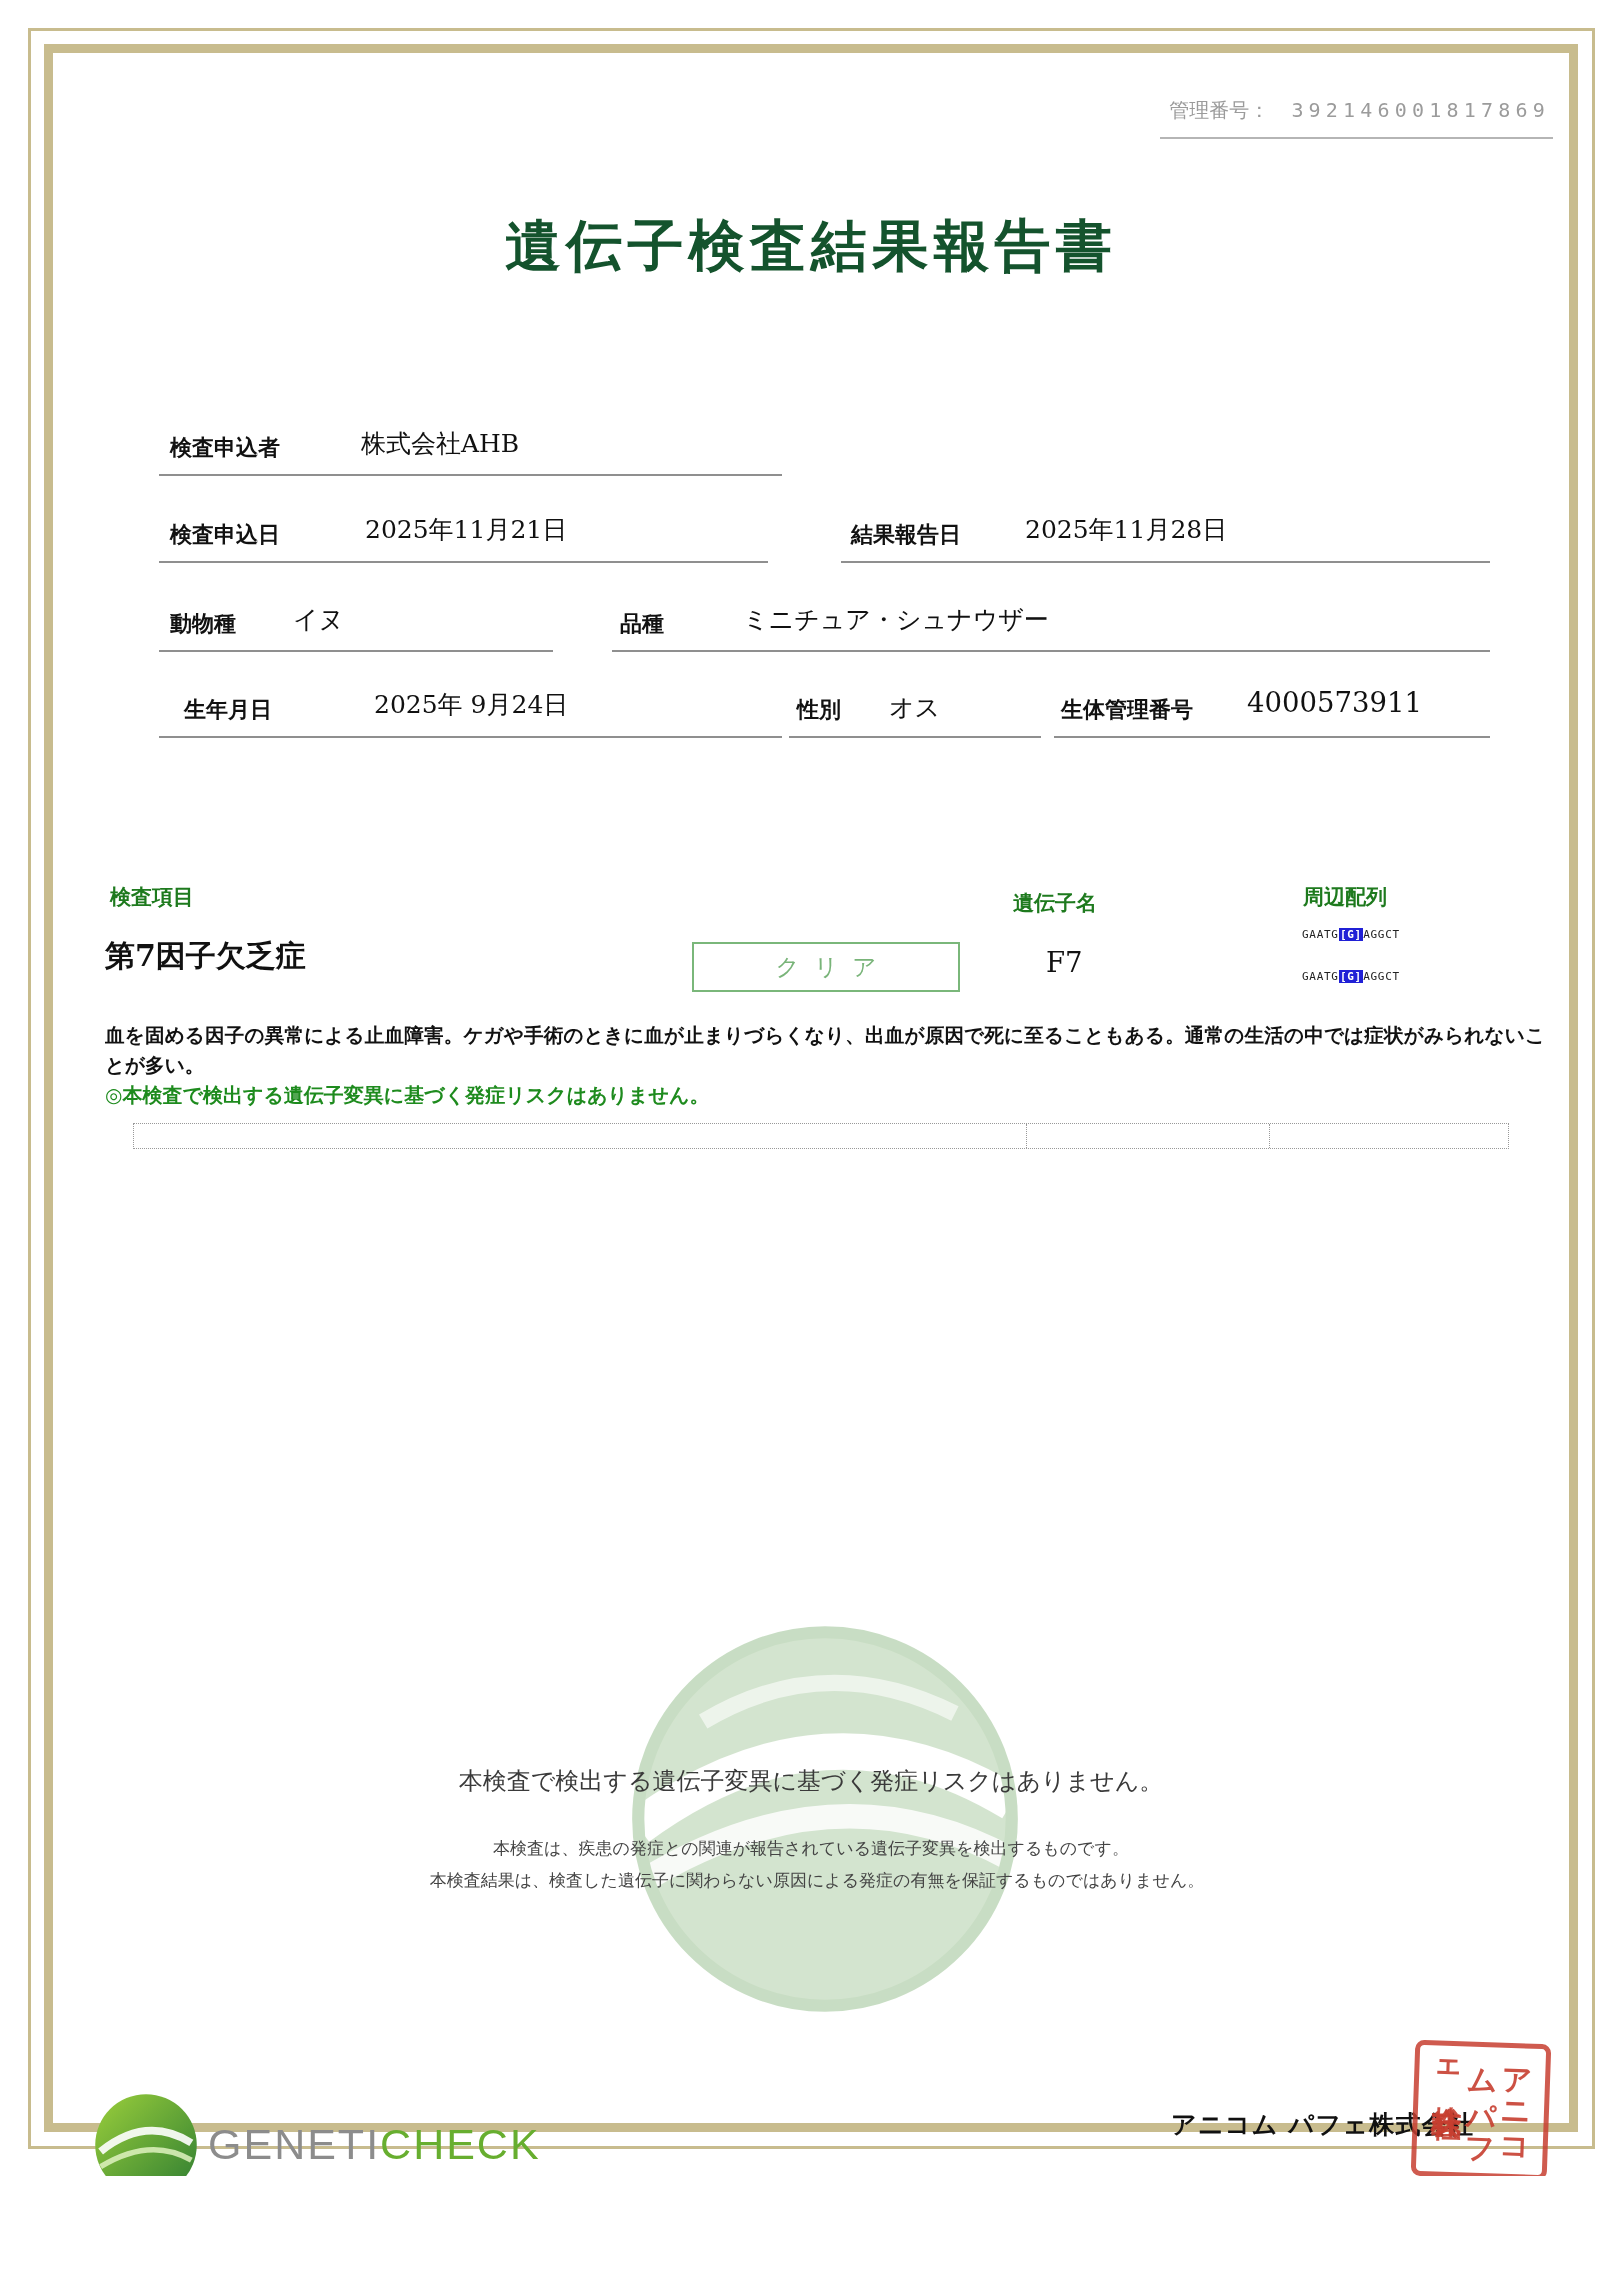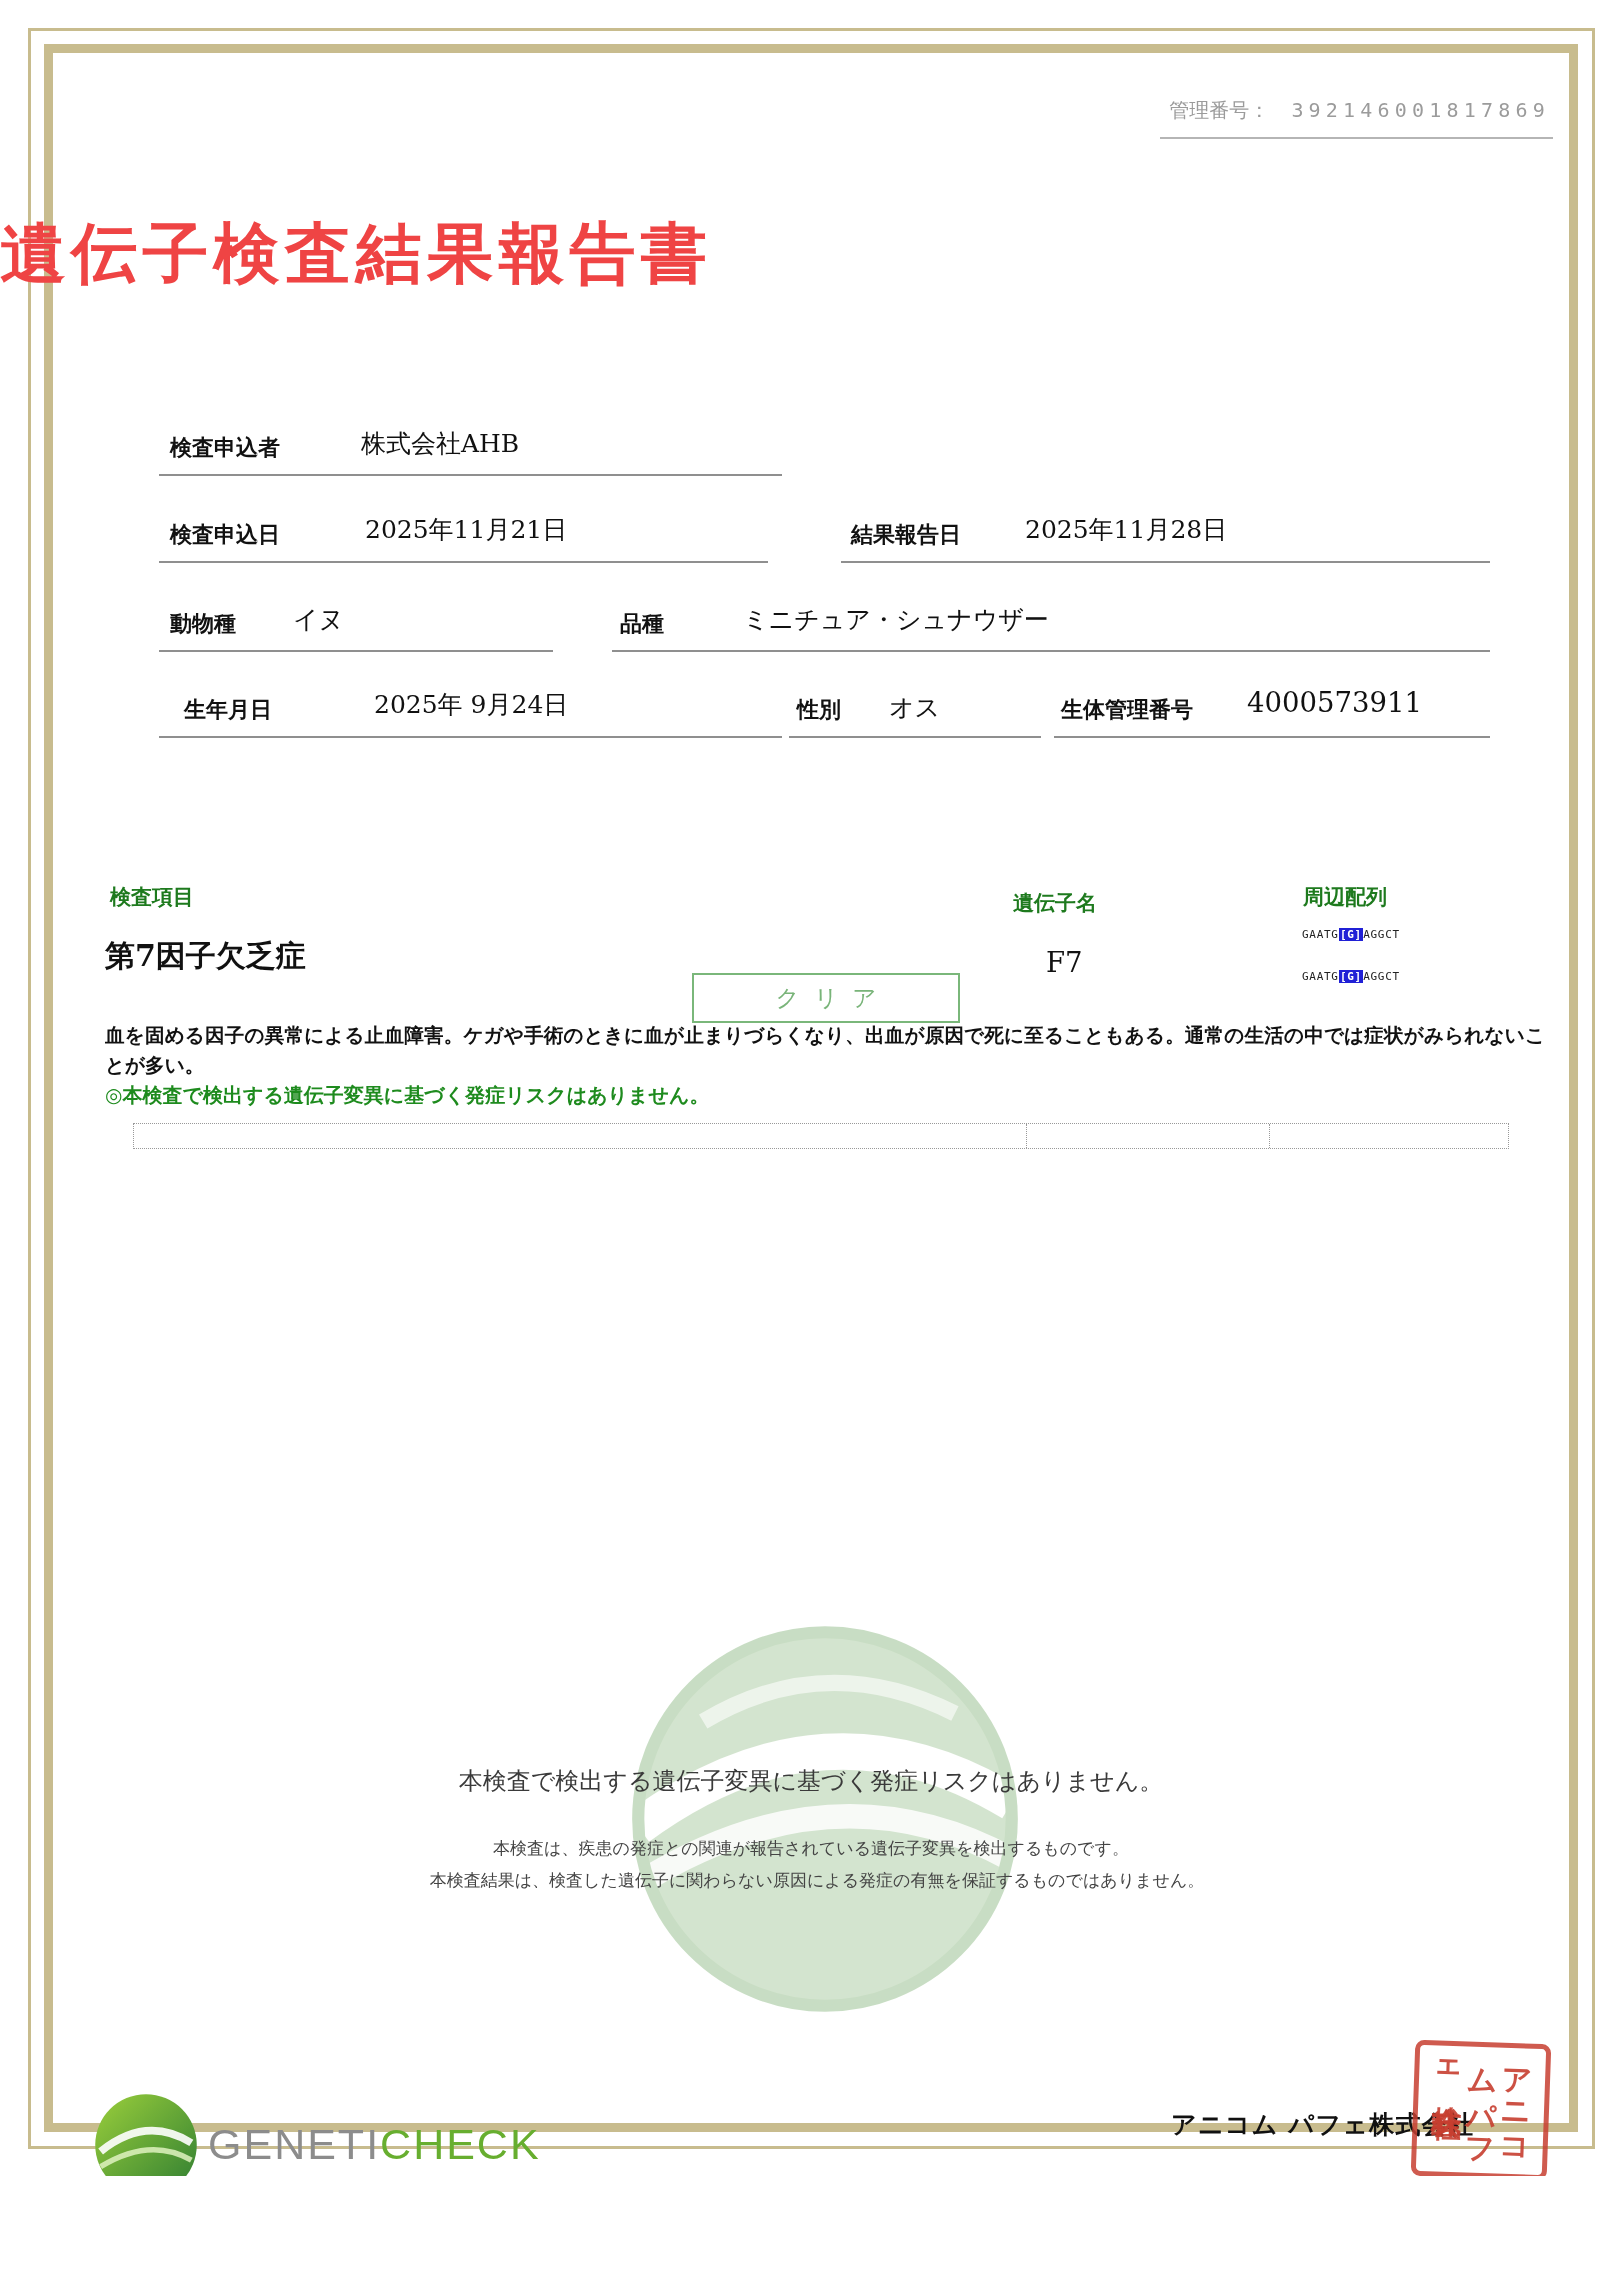--- a/index.html
+++ b/index.html
@@ -24,8 +24,8 @@
   .mgmt-line{left:1160px; top:137px; width:393px; border-top:2px solid #b5b5b5;}
 
   
-  .title{left:0; top:209px; width:1622px; text-align:left; font-size:66px; font-weight:bold;
-         letter-spacing:5.2px; color:#ef4444;}
+  .title{left:0; top:209px; width:1622px; text-align:center; font-size:56px; font-weight:bold;
+         letter-spacing:5.2px; color:#14532d;}
 
   
   .lbl{font-size:22px; font-weight:bold; color:#111;}

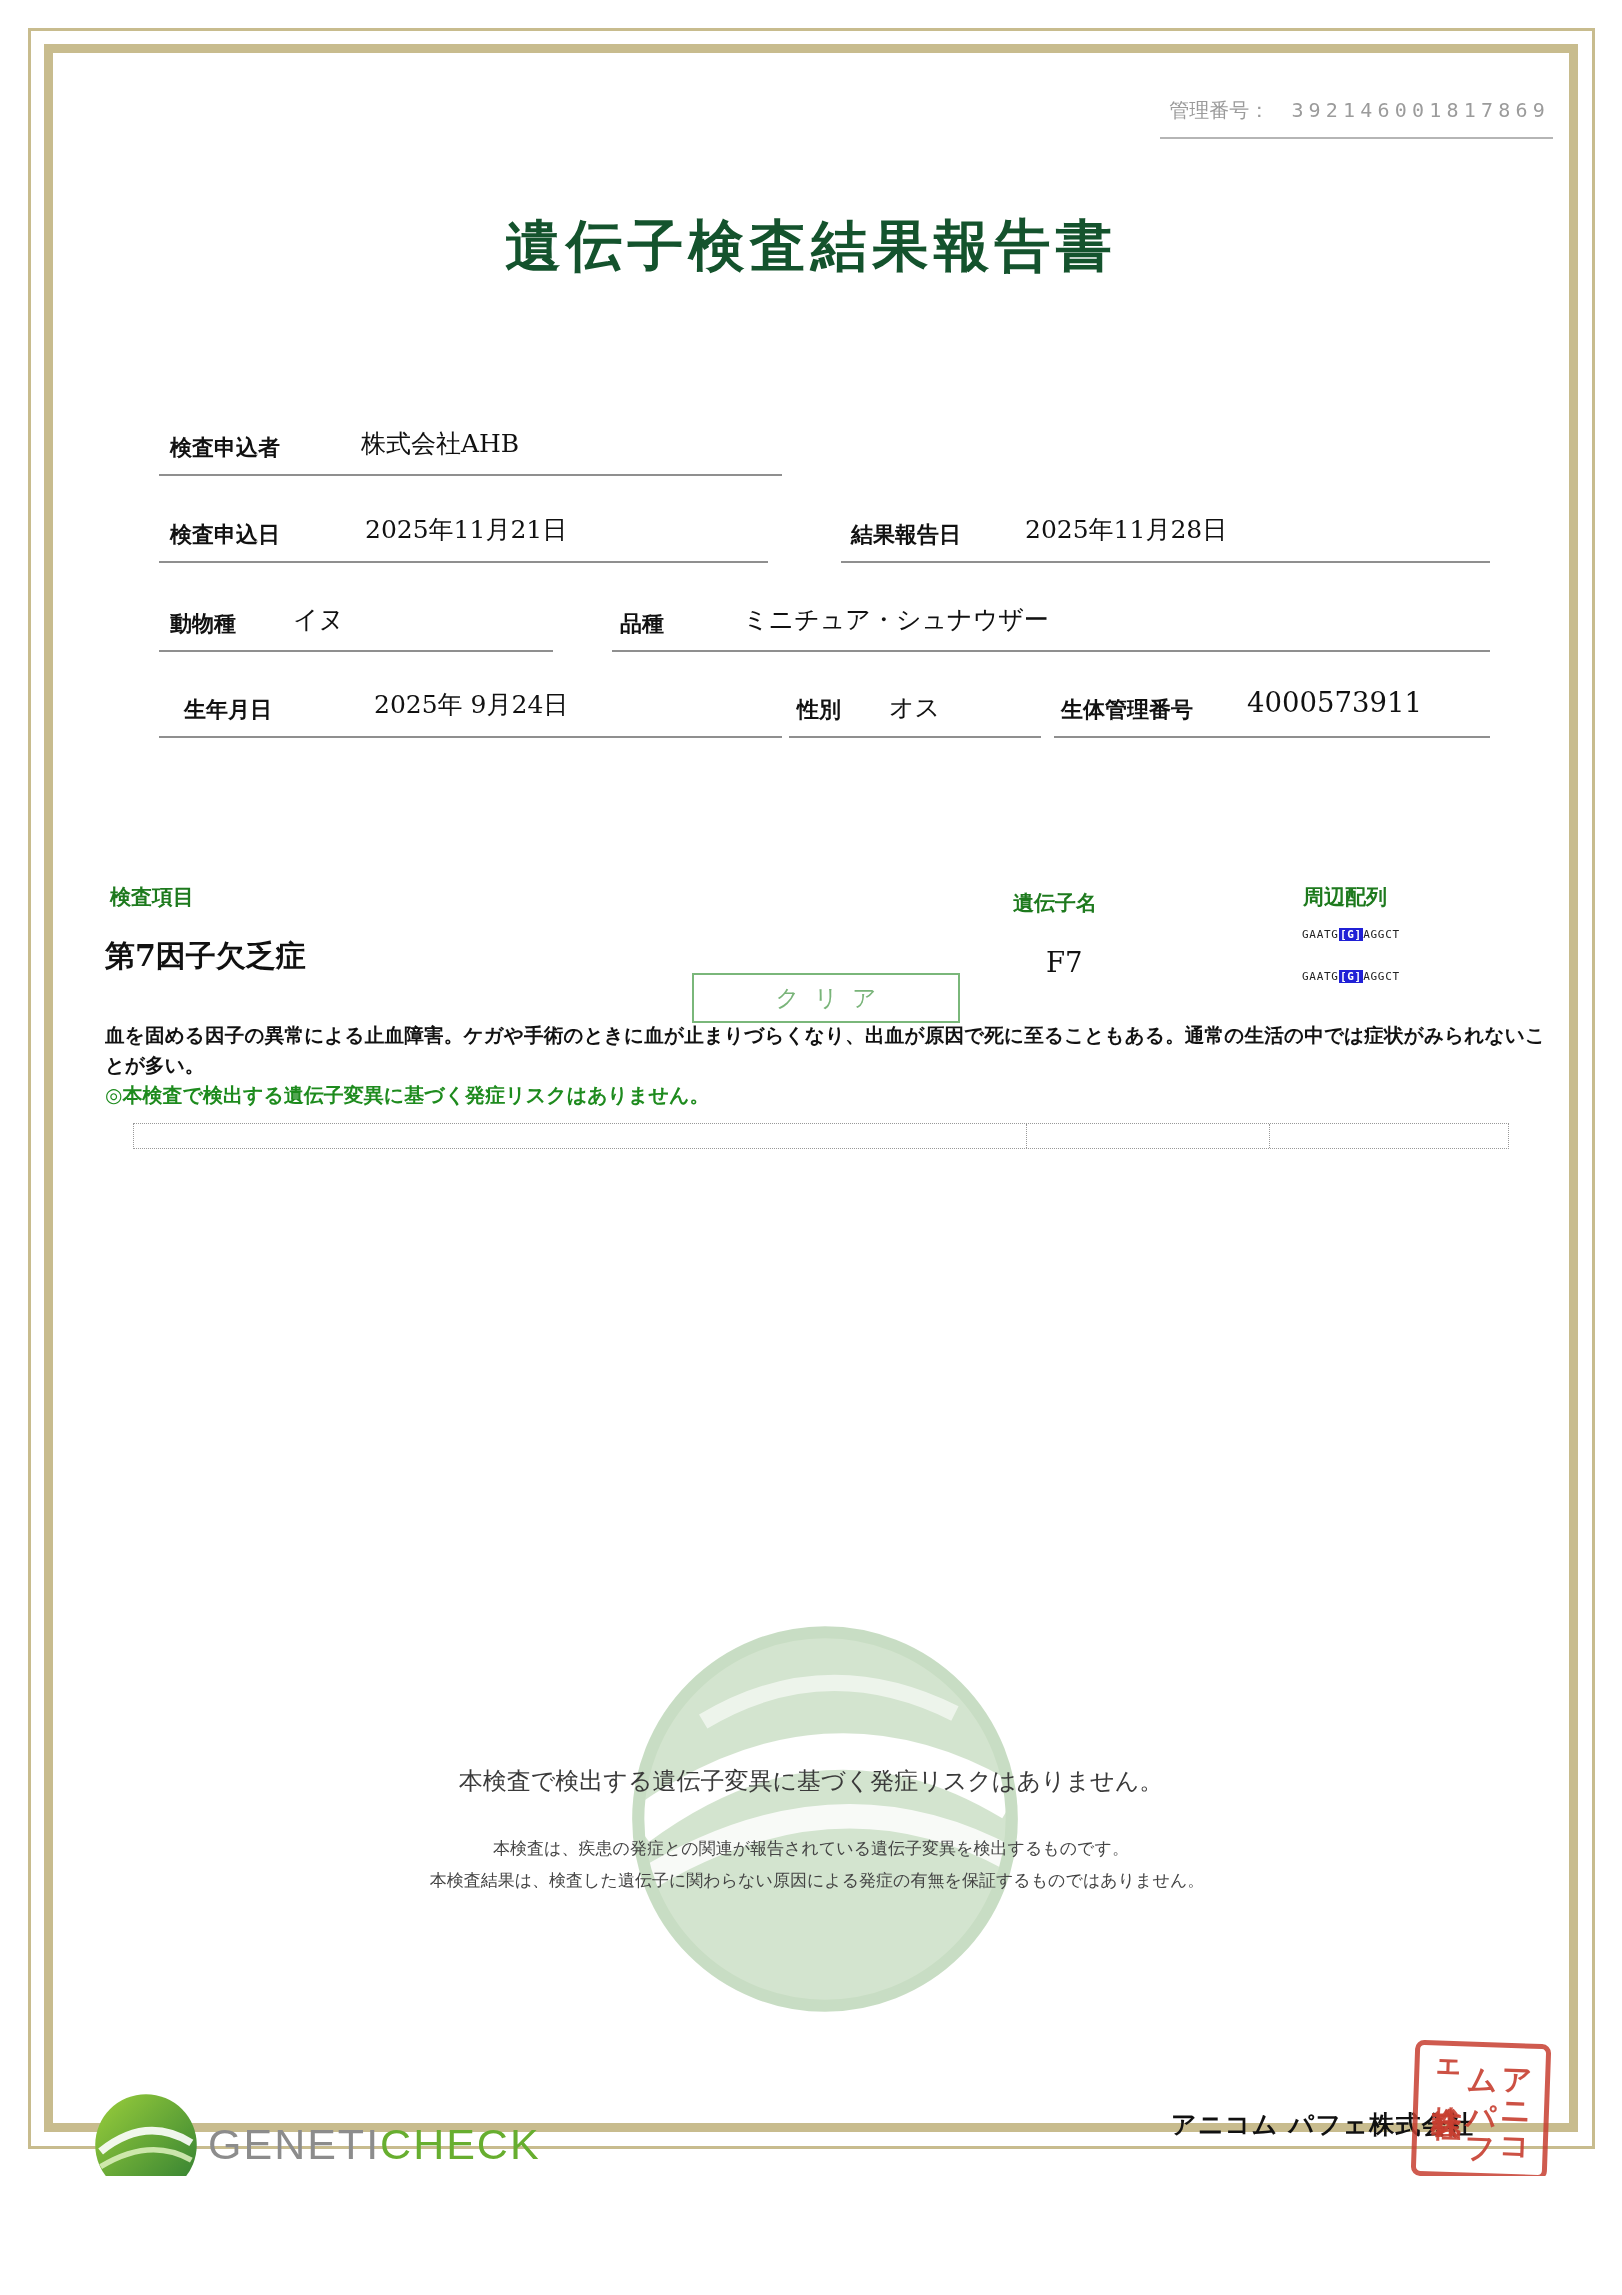--- a/index.html
+++ b/index.html
@@ -68,7 +68,7 @@
 
   .disease{left:105px; top:936px; font-size:30px; font-weight:bold; color:#111;text-align:right;}
   .status-box{left:692px; top:942px; width:264px; height:46px; border:2px solid #7ab77a;
-              display:flex; align-items:center; justify-content:center;margin-top:31px;}
+              display:flex; align-items:center; justify-content:center;}
   .status-box span{color:#79b479; font-size:23.6px; letter-spacing:0.6em; text-indent:0.6em;
                    font-family:"DejaVu Serif", serif;}
   .gene{left:1046px; top:946px; font-size:27.5px; color:#111;}

